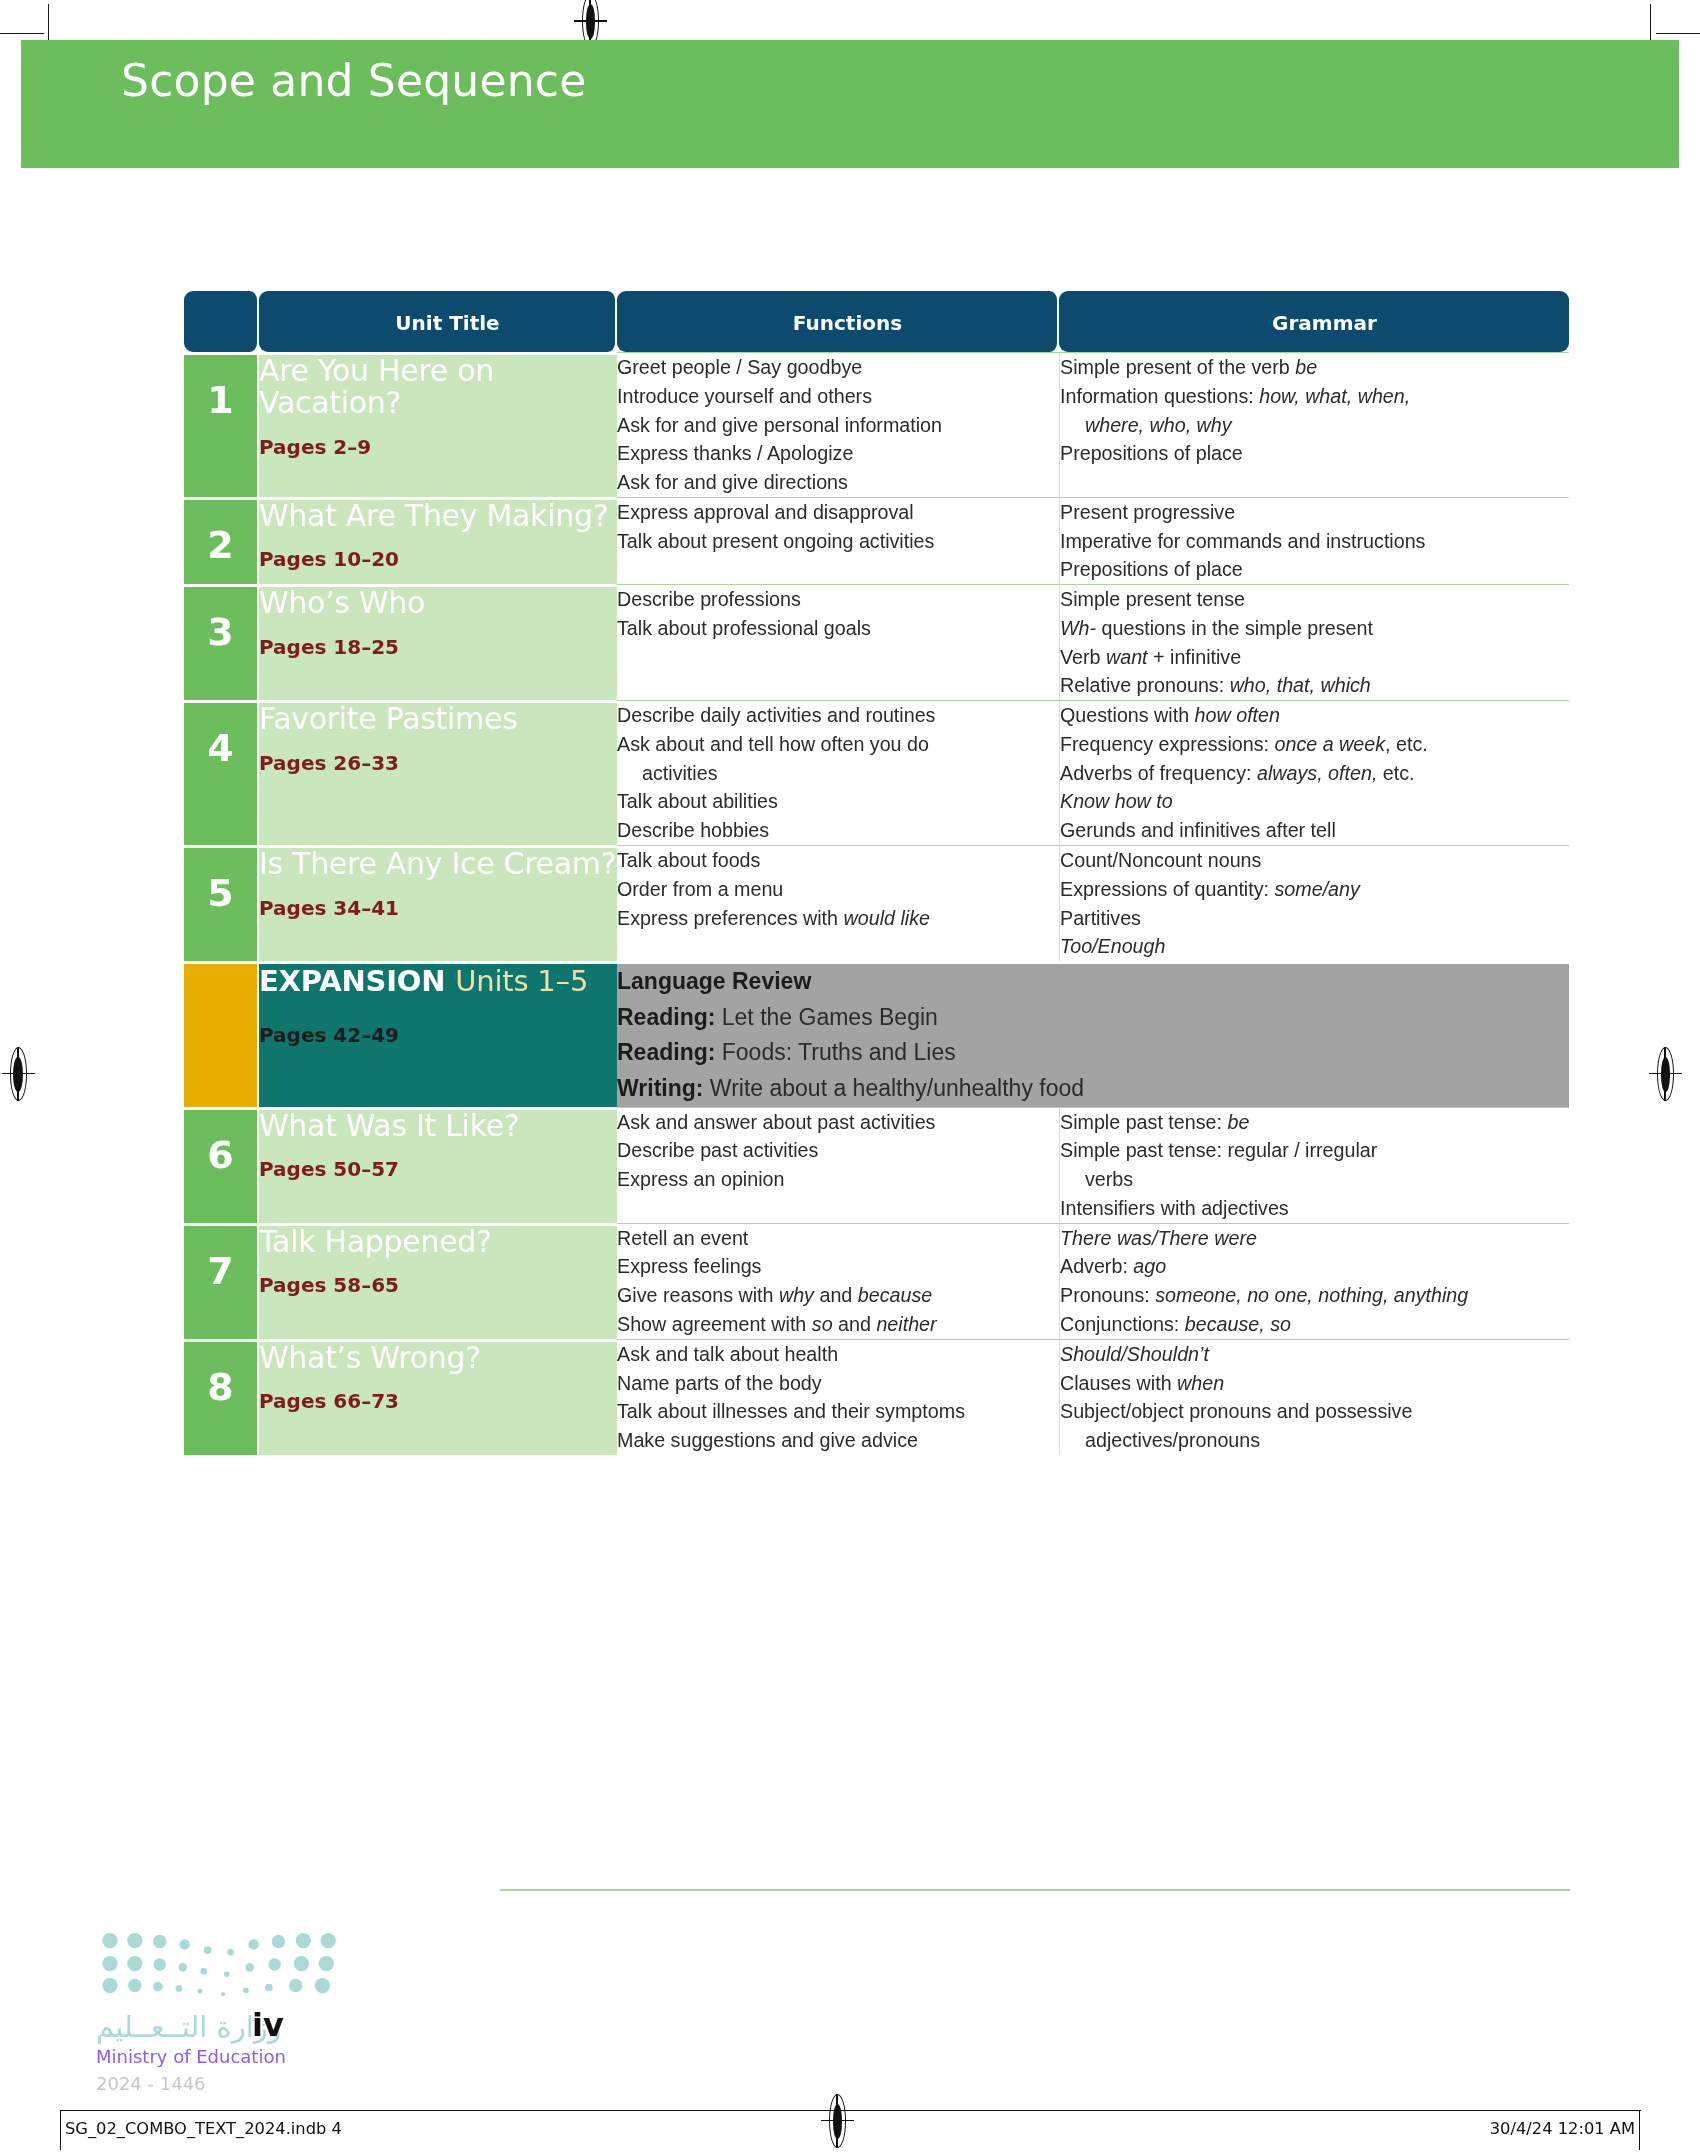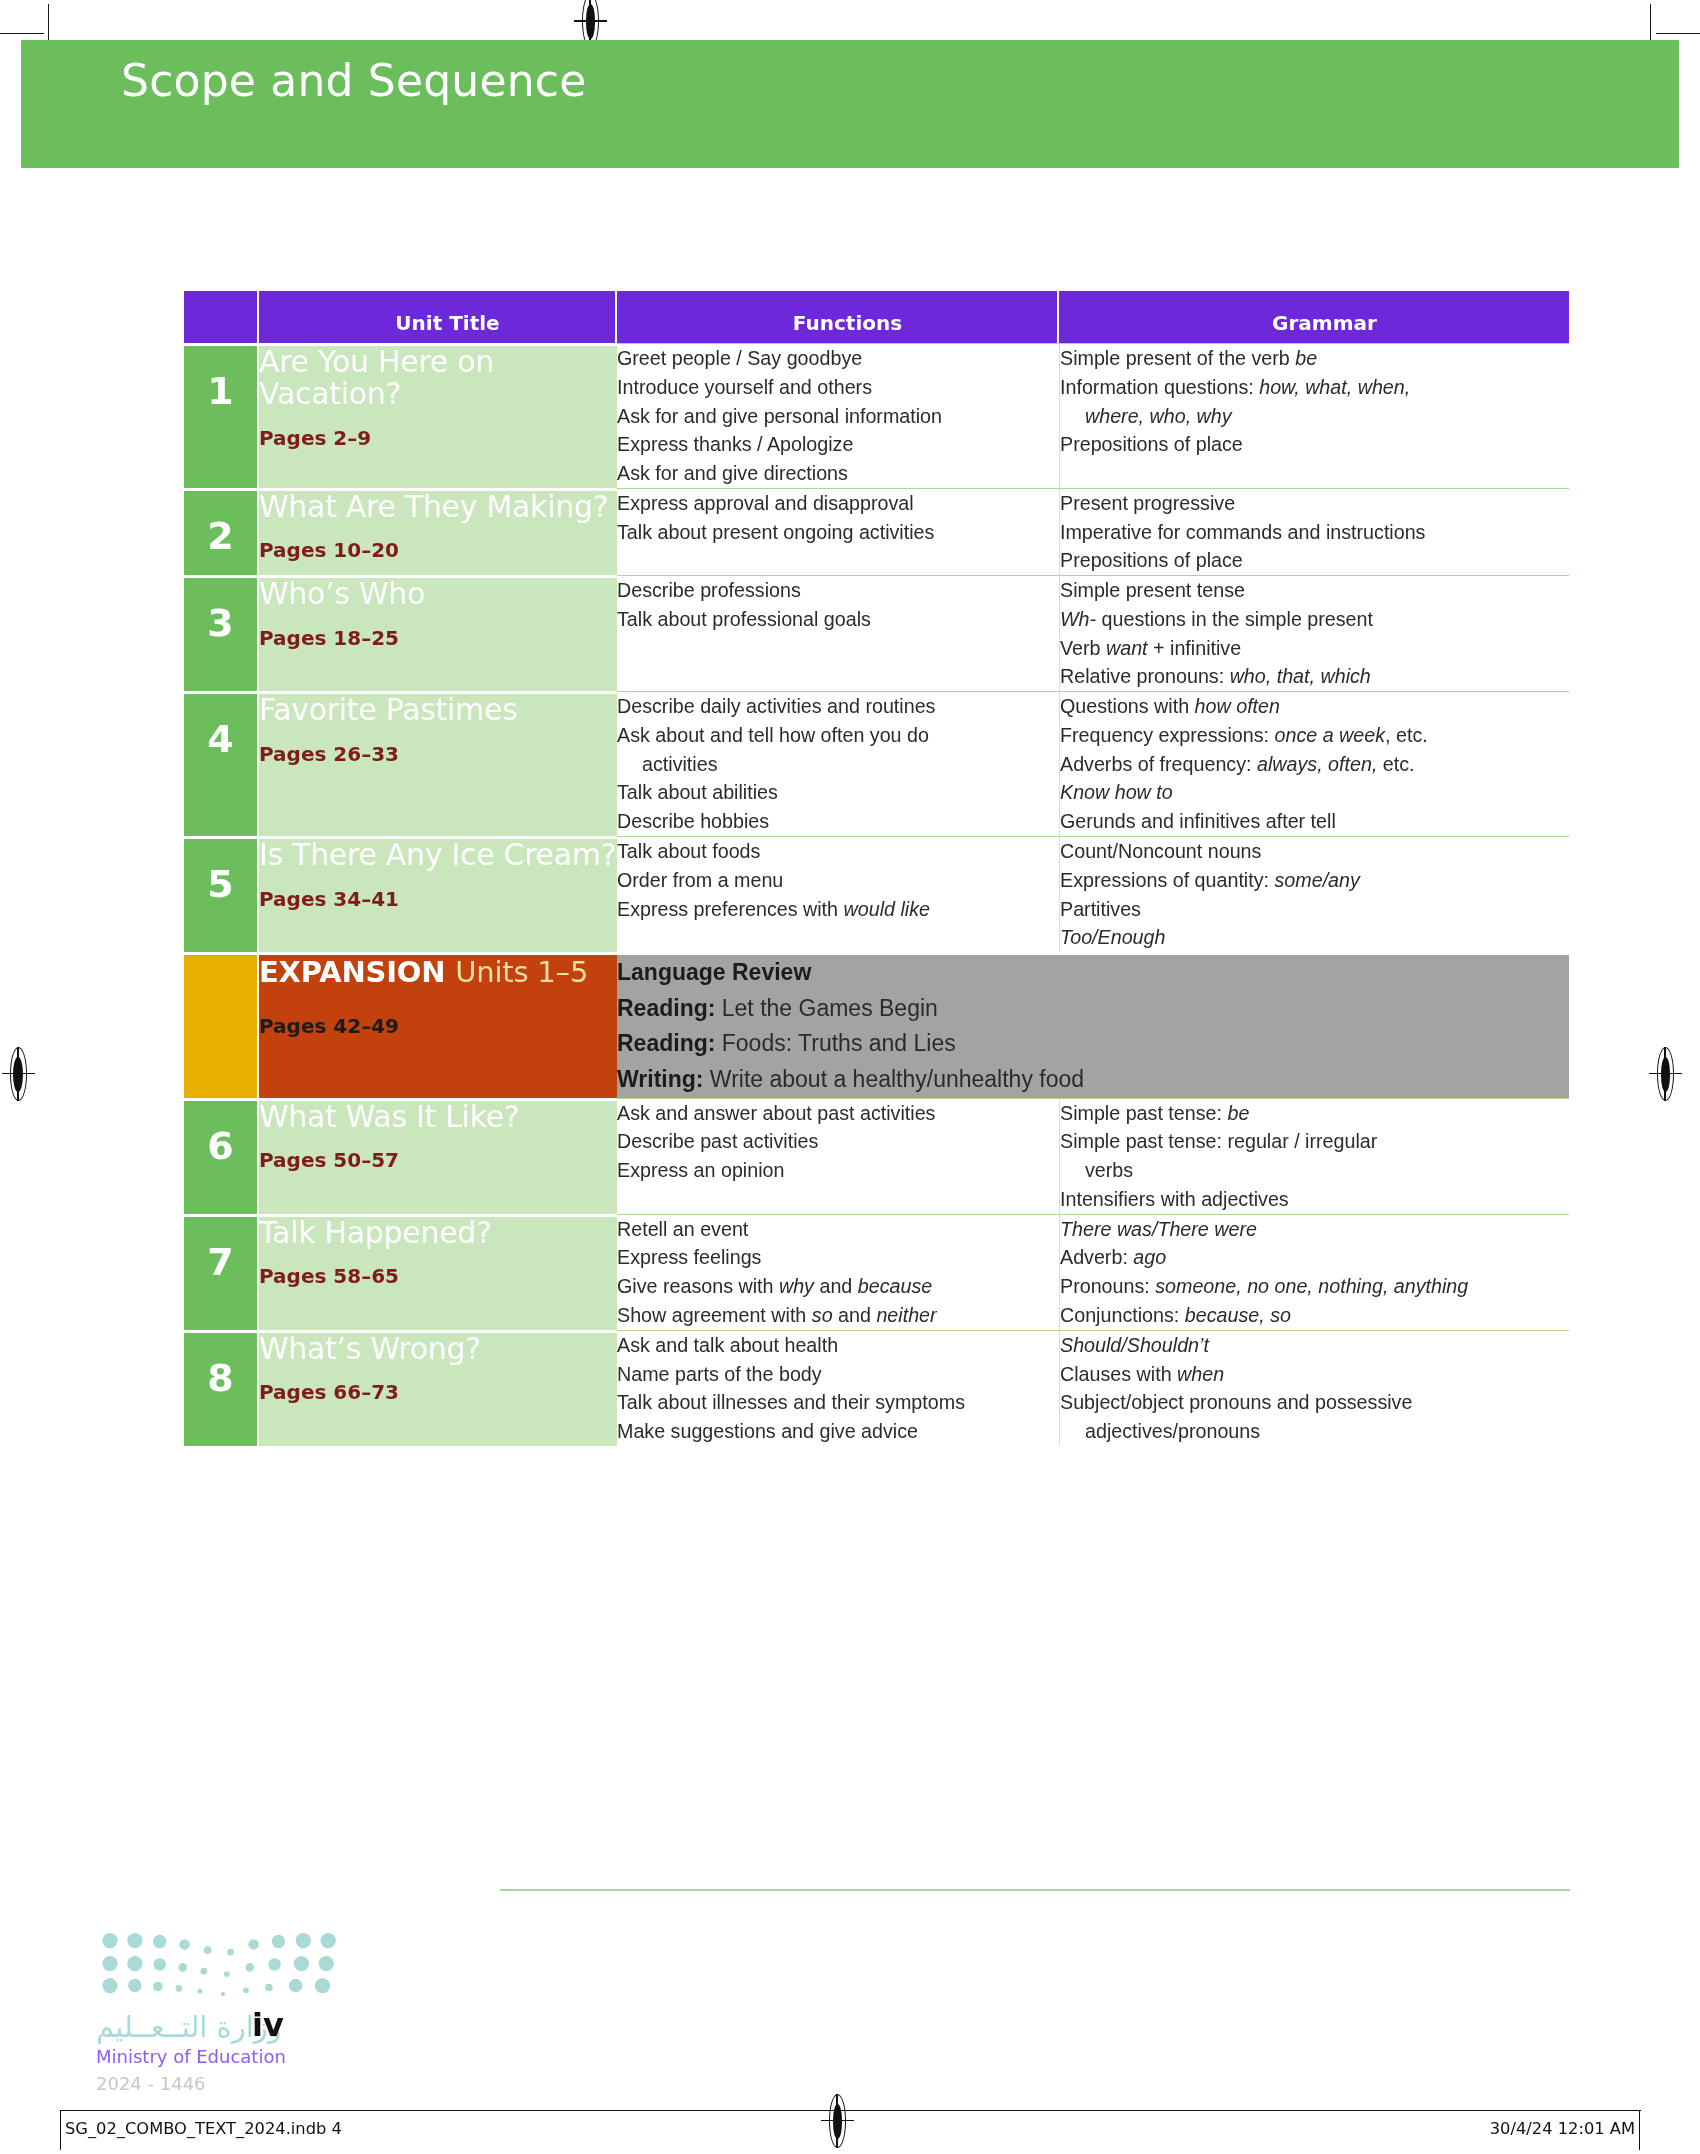--- a/index.html
+++ b/index.html
@@ -56,9 +56,10 @@
 
   
   .hdr-cell{
-    background:#6d28d9;height:52px;
+    background:#0c4a6e;height:61px;
     border-right:2.9px solid #ffffff;
     box-sizing:border-box;
+    border-radius:9px;
   }
   .hdr-cell:last-child{border-right:none;}
   .hdr-text{

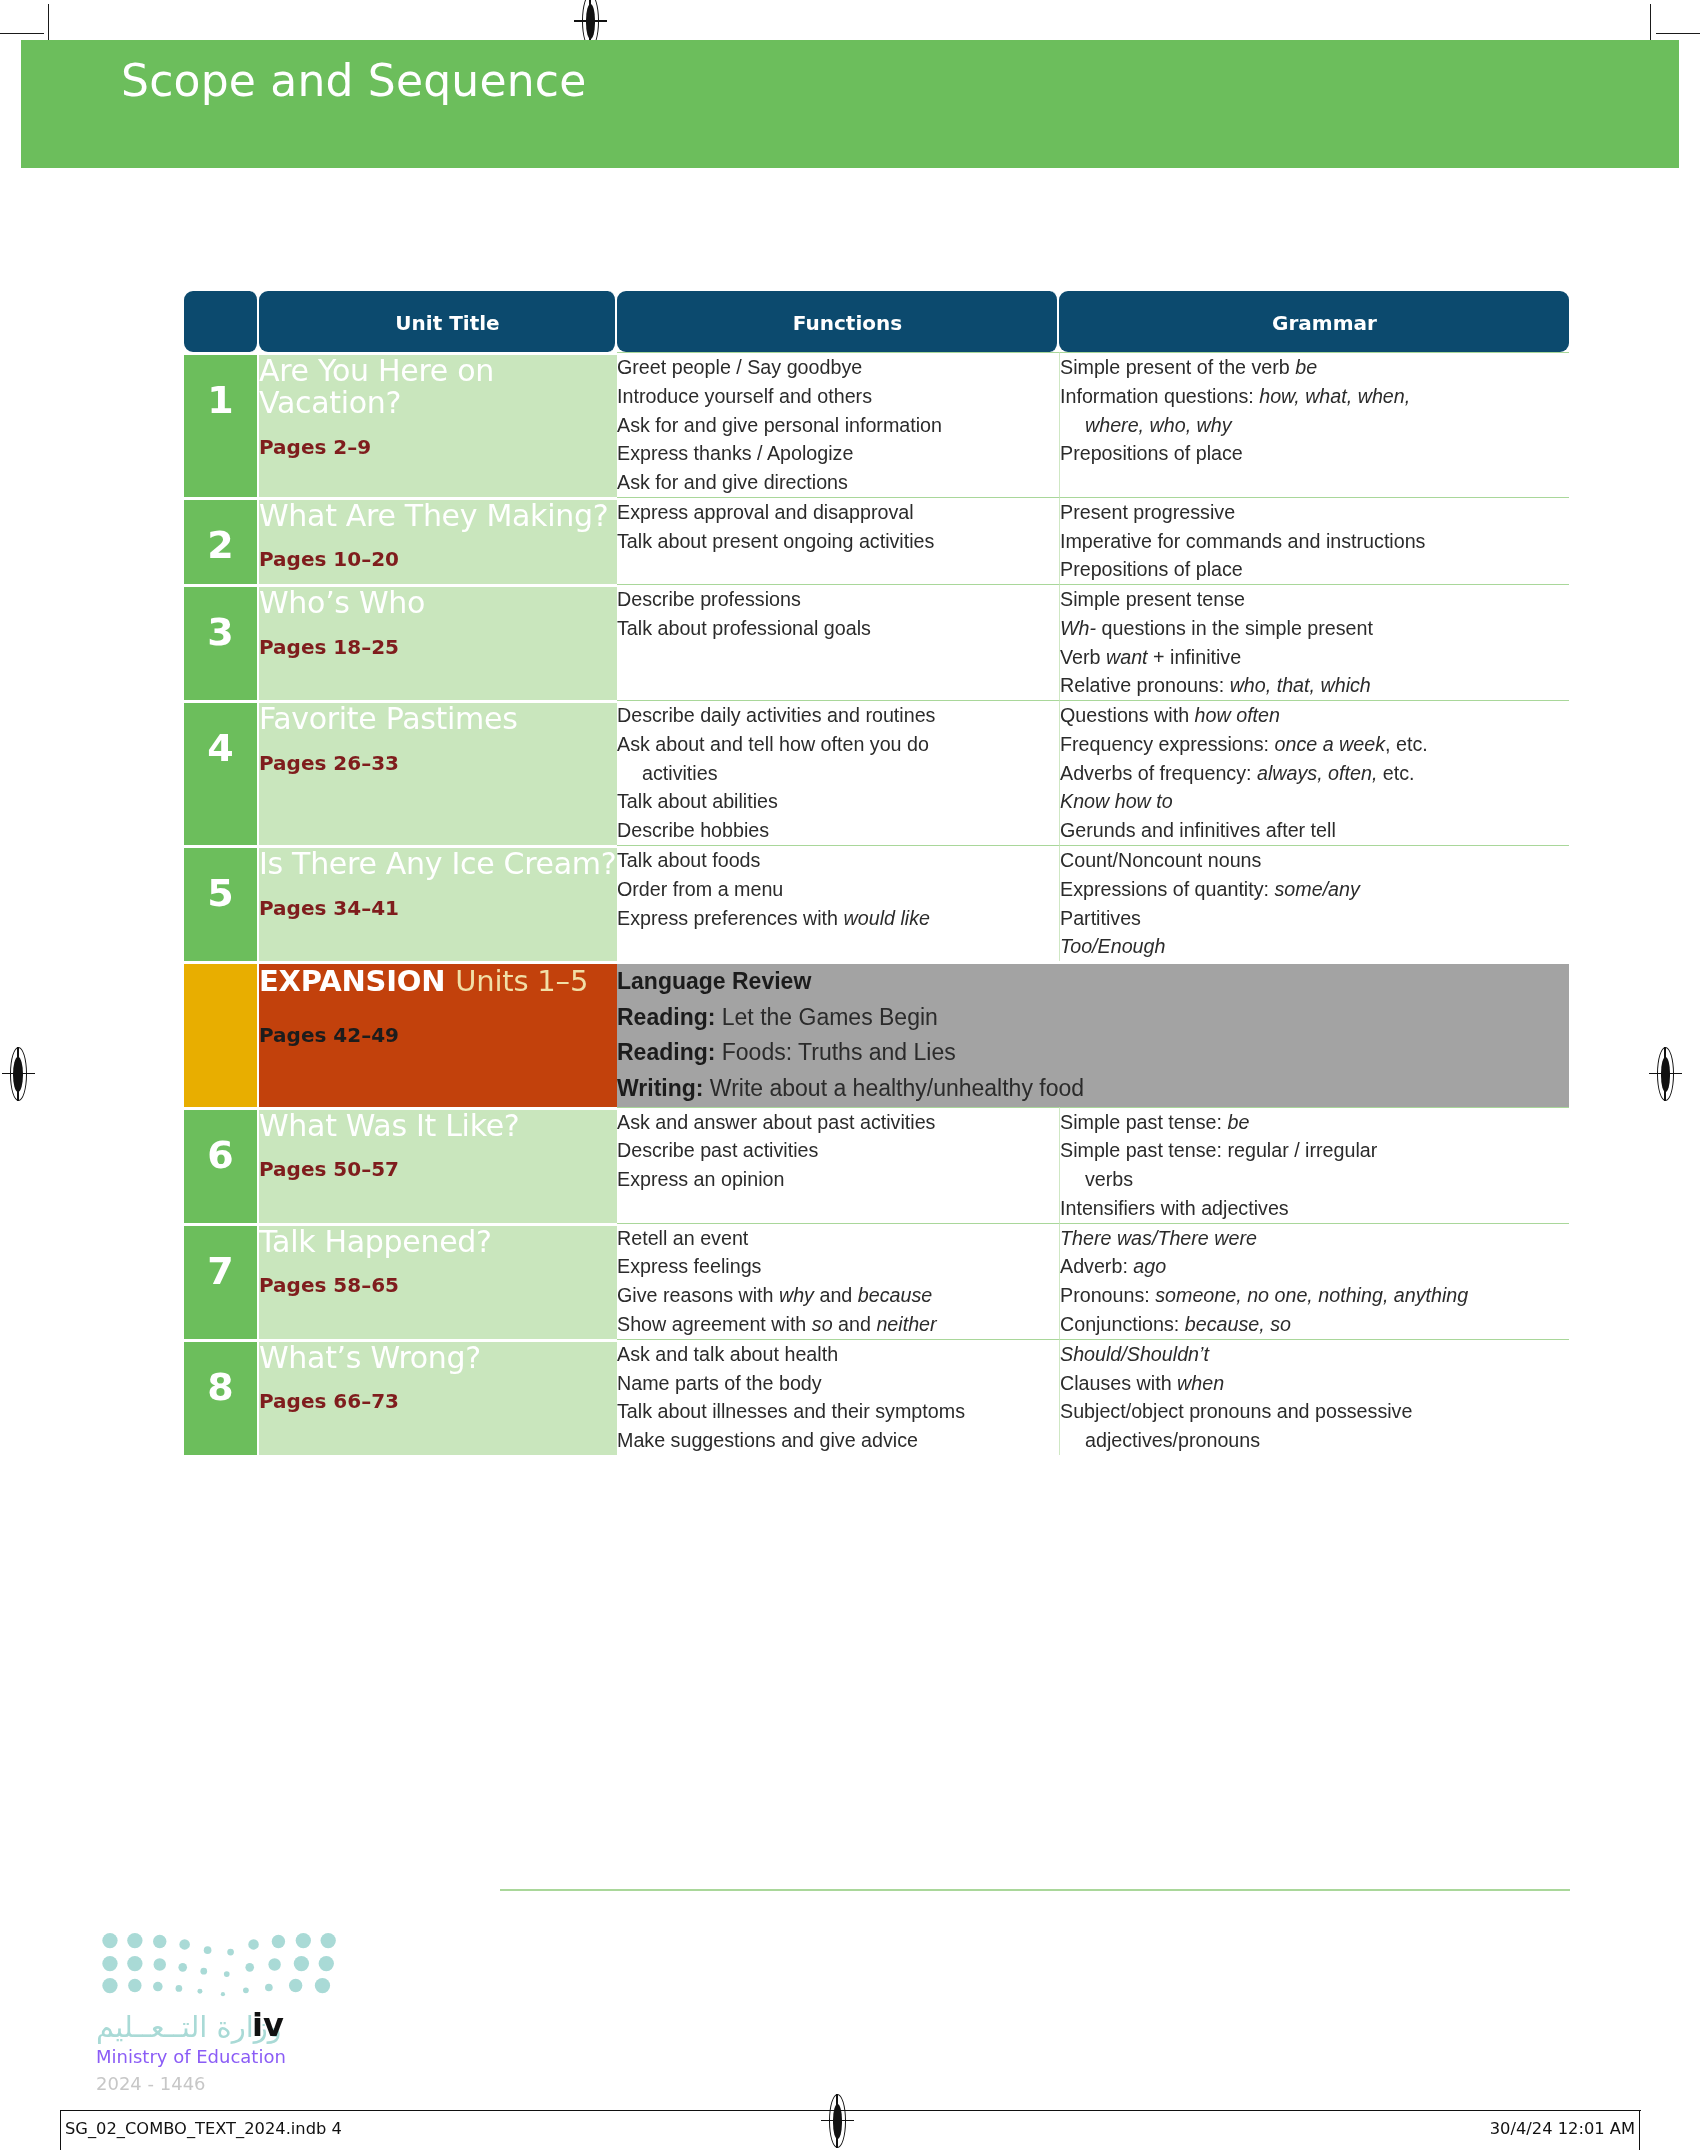--- a/index.html
+++ b/index.html
@@ -123,7 +123,7 @@
     box-sizing:border-box;
   }
   .exp-title-cell{
-    background:#c2410c;
+    background:#0f766e;
     border-top:3.8px solid #ffffff;
     box-sizing:border-box;
     padding:27px 19px 29px 21px;

